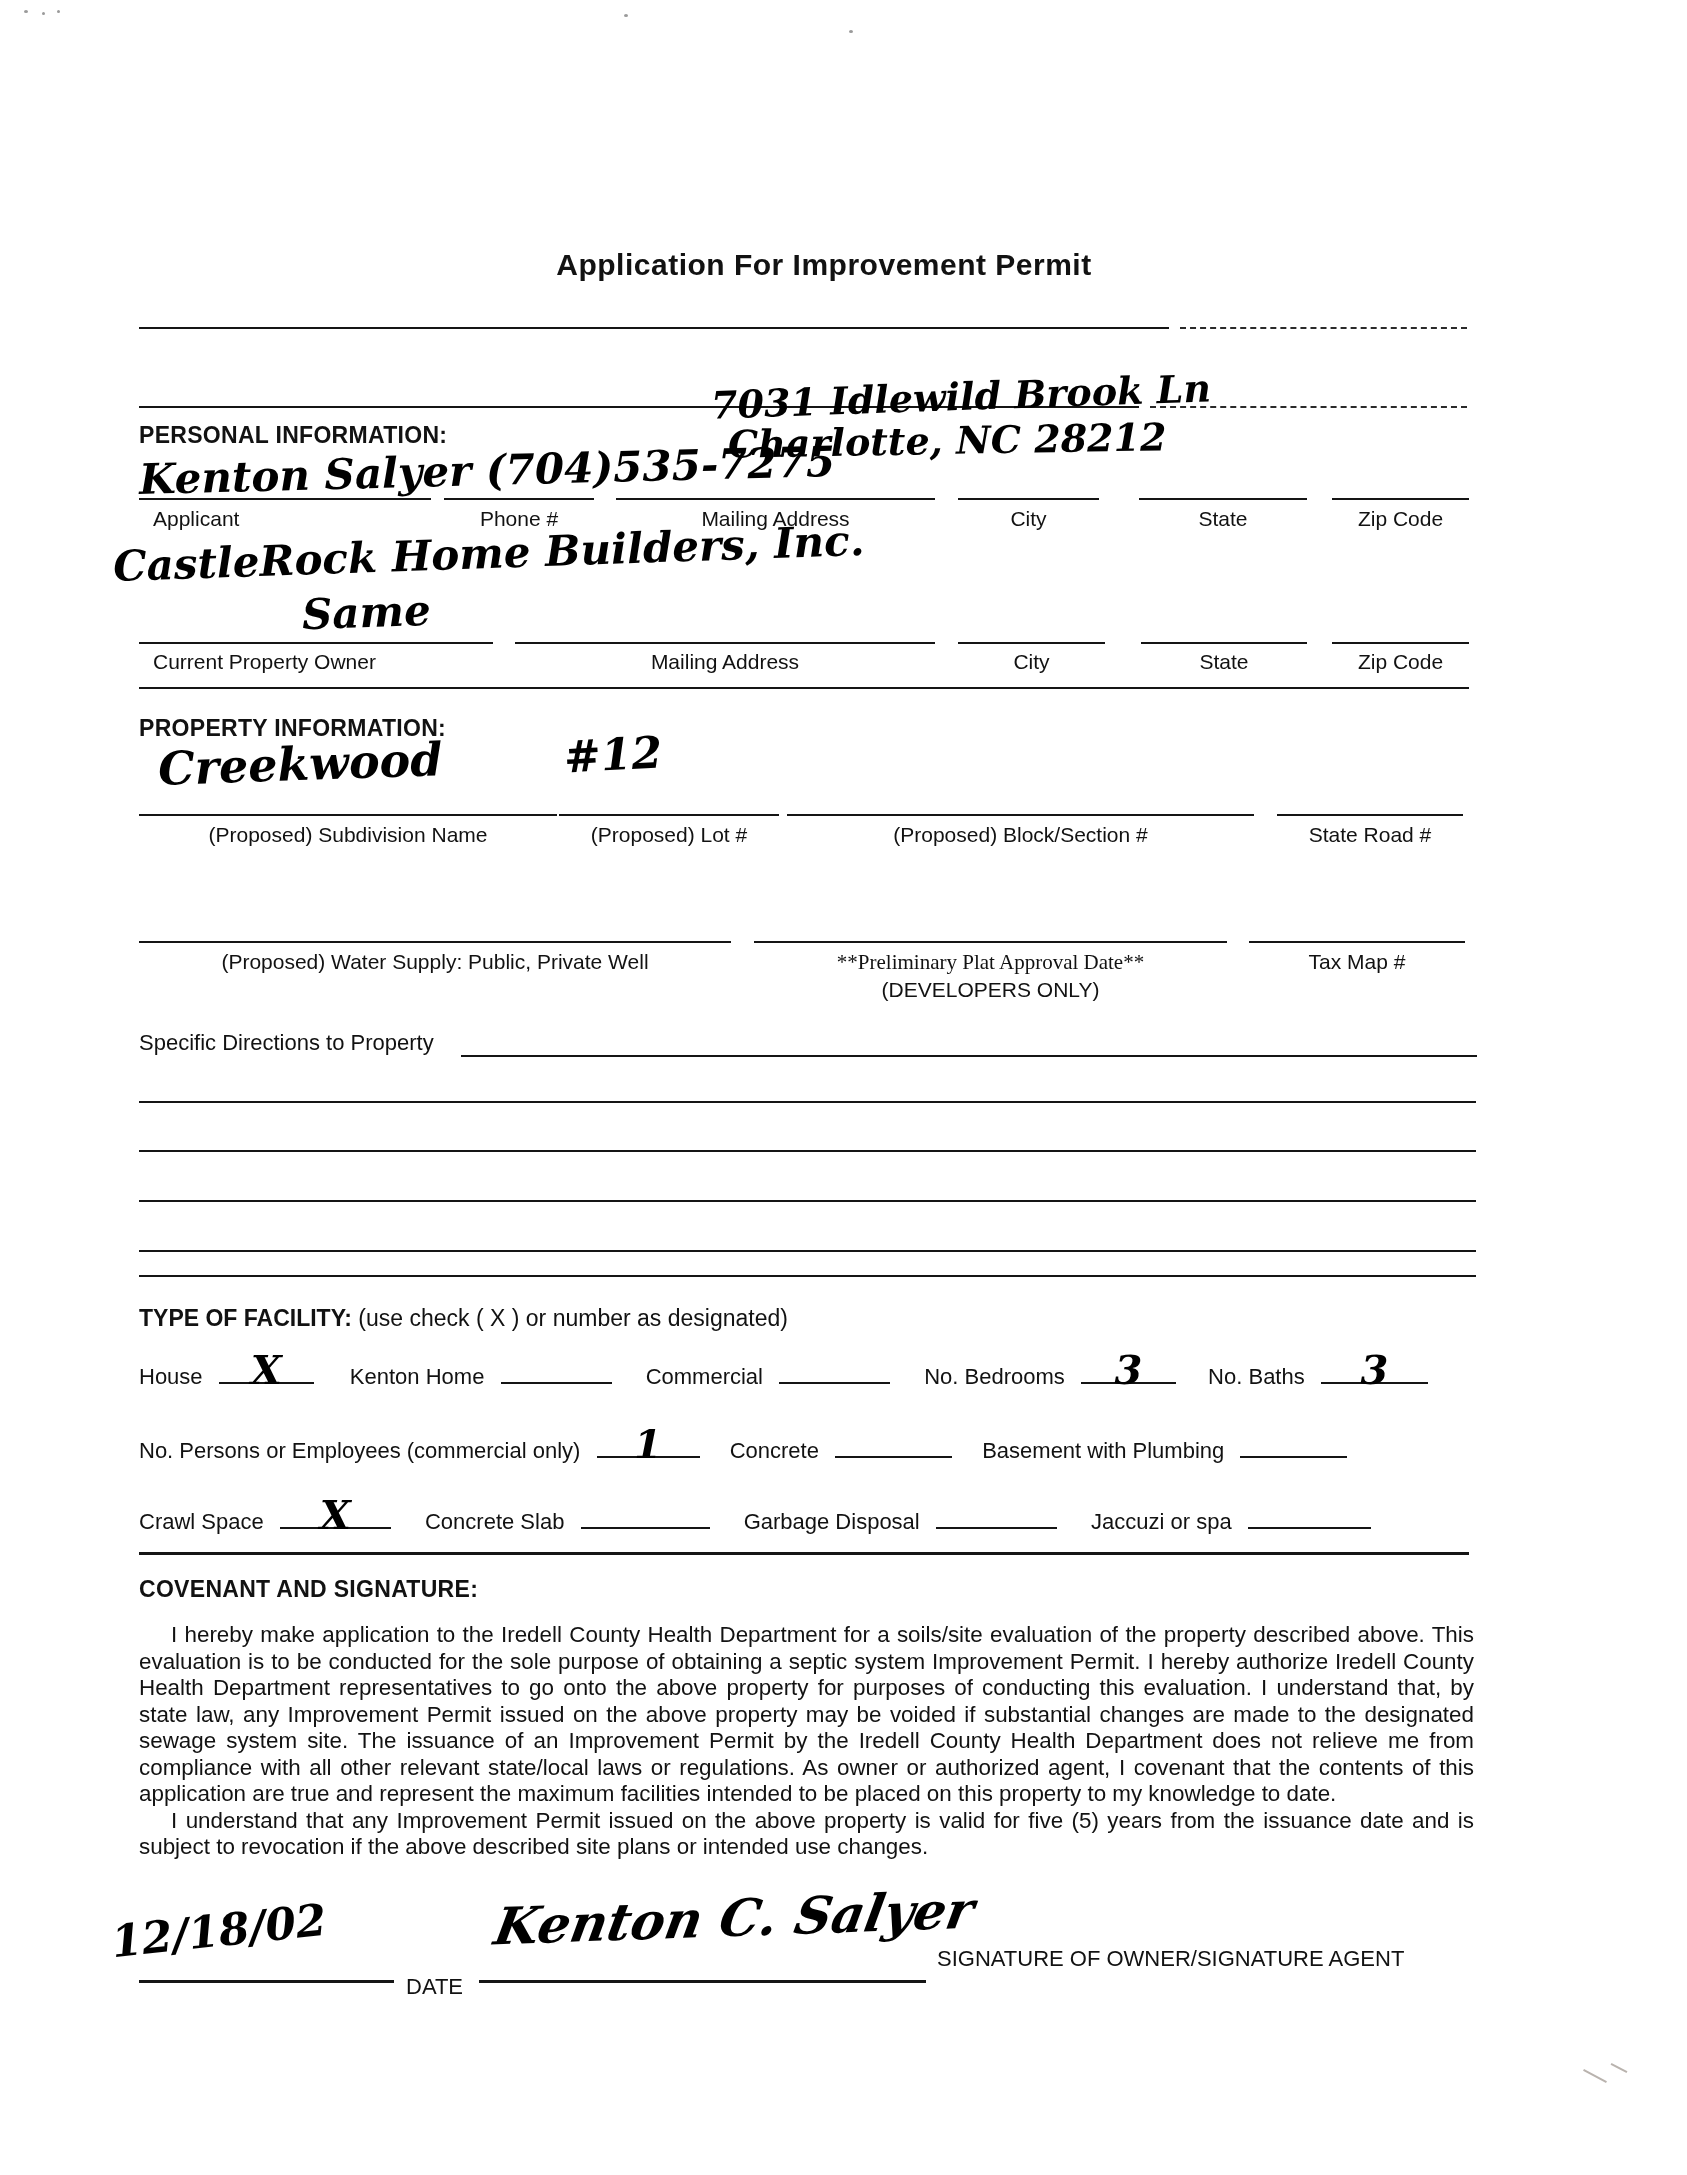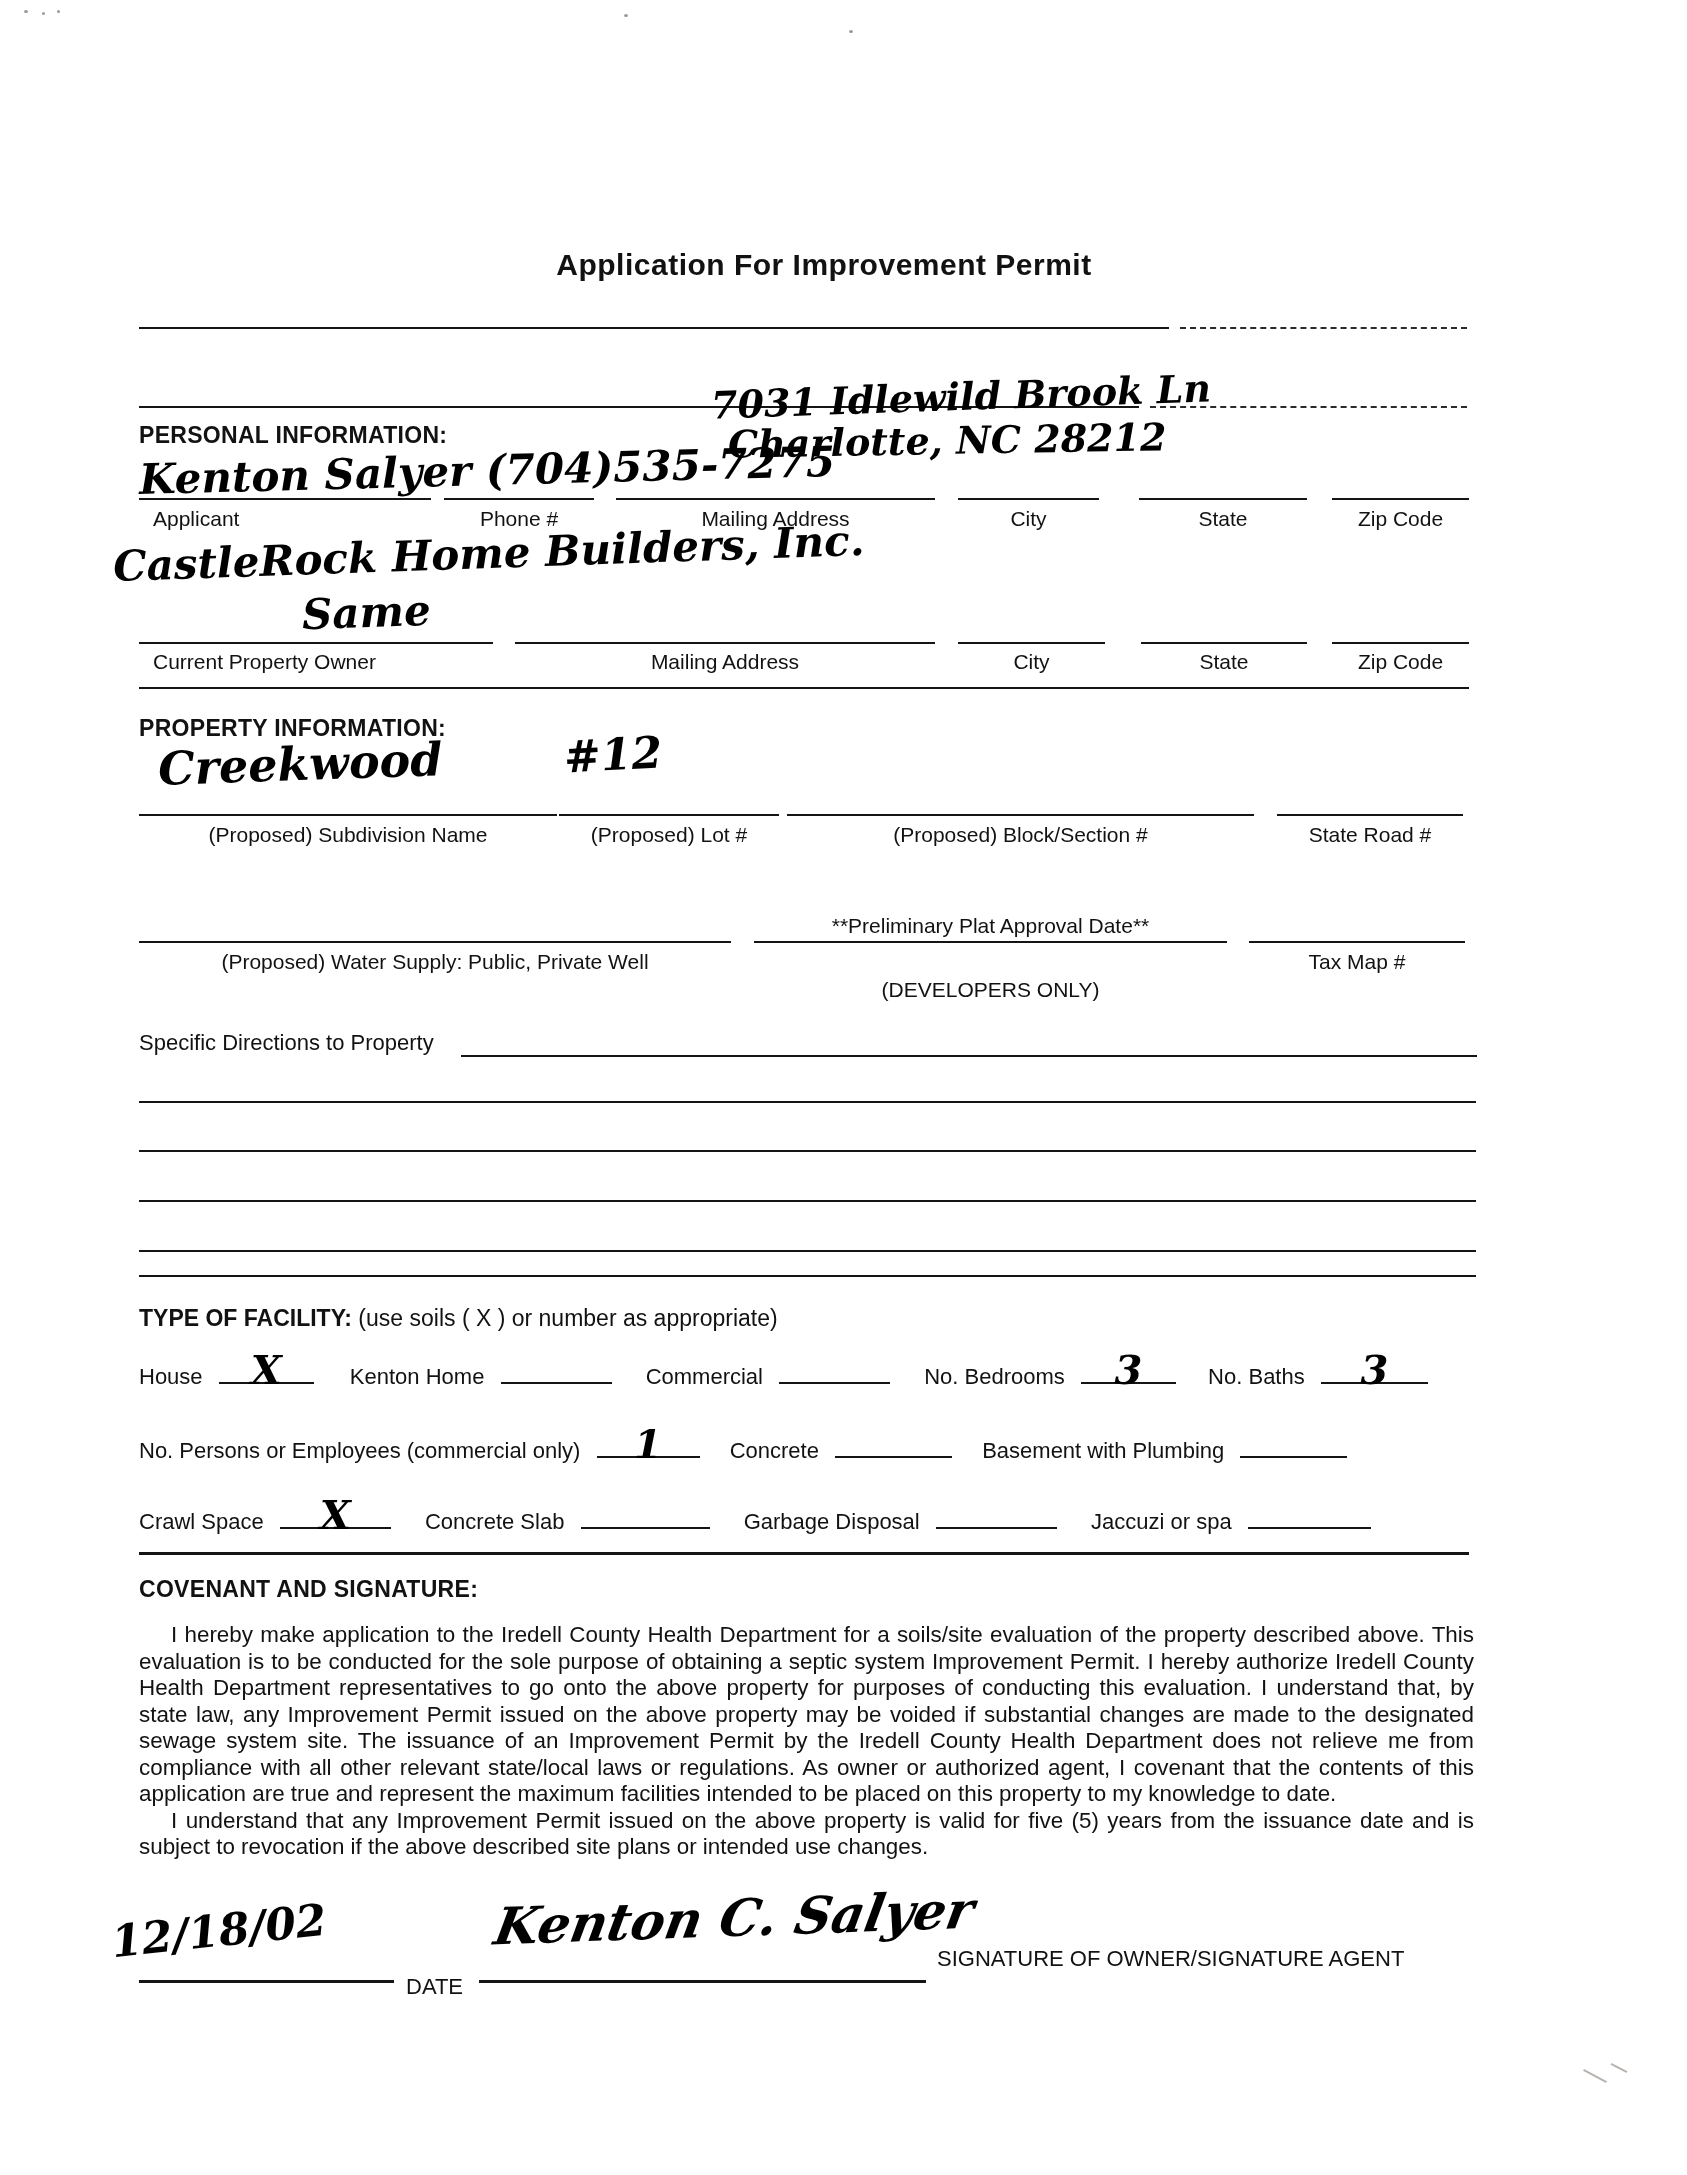--- a/index.html
+++ b/index.html
@@ -115,7 +115,7 @@
   <div class="abs fieldline" style="left:1249px;top:941px;width:216px;"></div>
 
   <div class="abs lbl" style="left:139px;top:950px;width:592px;">(Proposed) Water Supply: Public, Private Well</div>
-  <div class="abs lbl" style="left:754px;top:914px;width:473px;">**Preliminary Plat Approval Date**</div>
+  <div class="abs lbl" style="left:754px;top:950px;width:473px;font-family:Liberation Serif, serif;">**Preliminary Plat Approval Date**</div>
   <div class="abs lbl" style="left:754px;top:978px;width:473px;">(DEVELOPERS ONLY)</div>
   <div class="abs lbl" style="left:1249px;top:950px;width:216px;">Tax Map #</div>
 

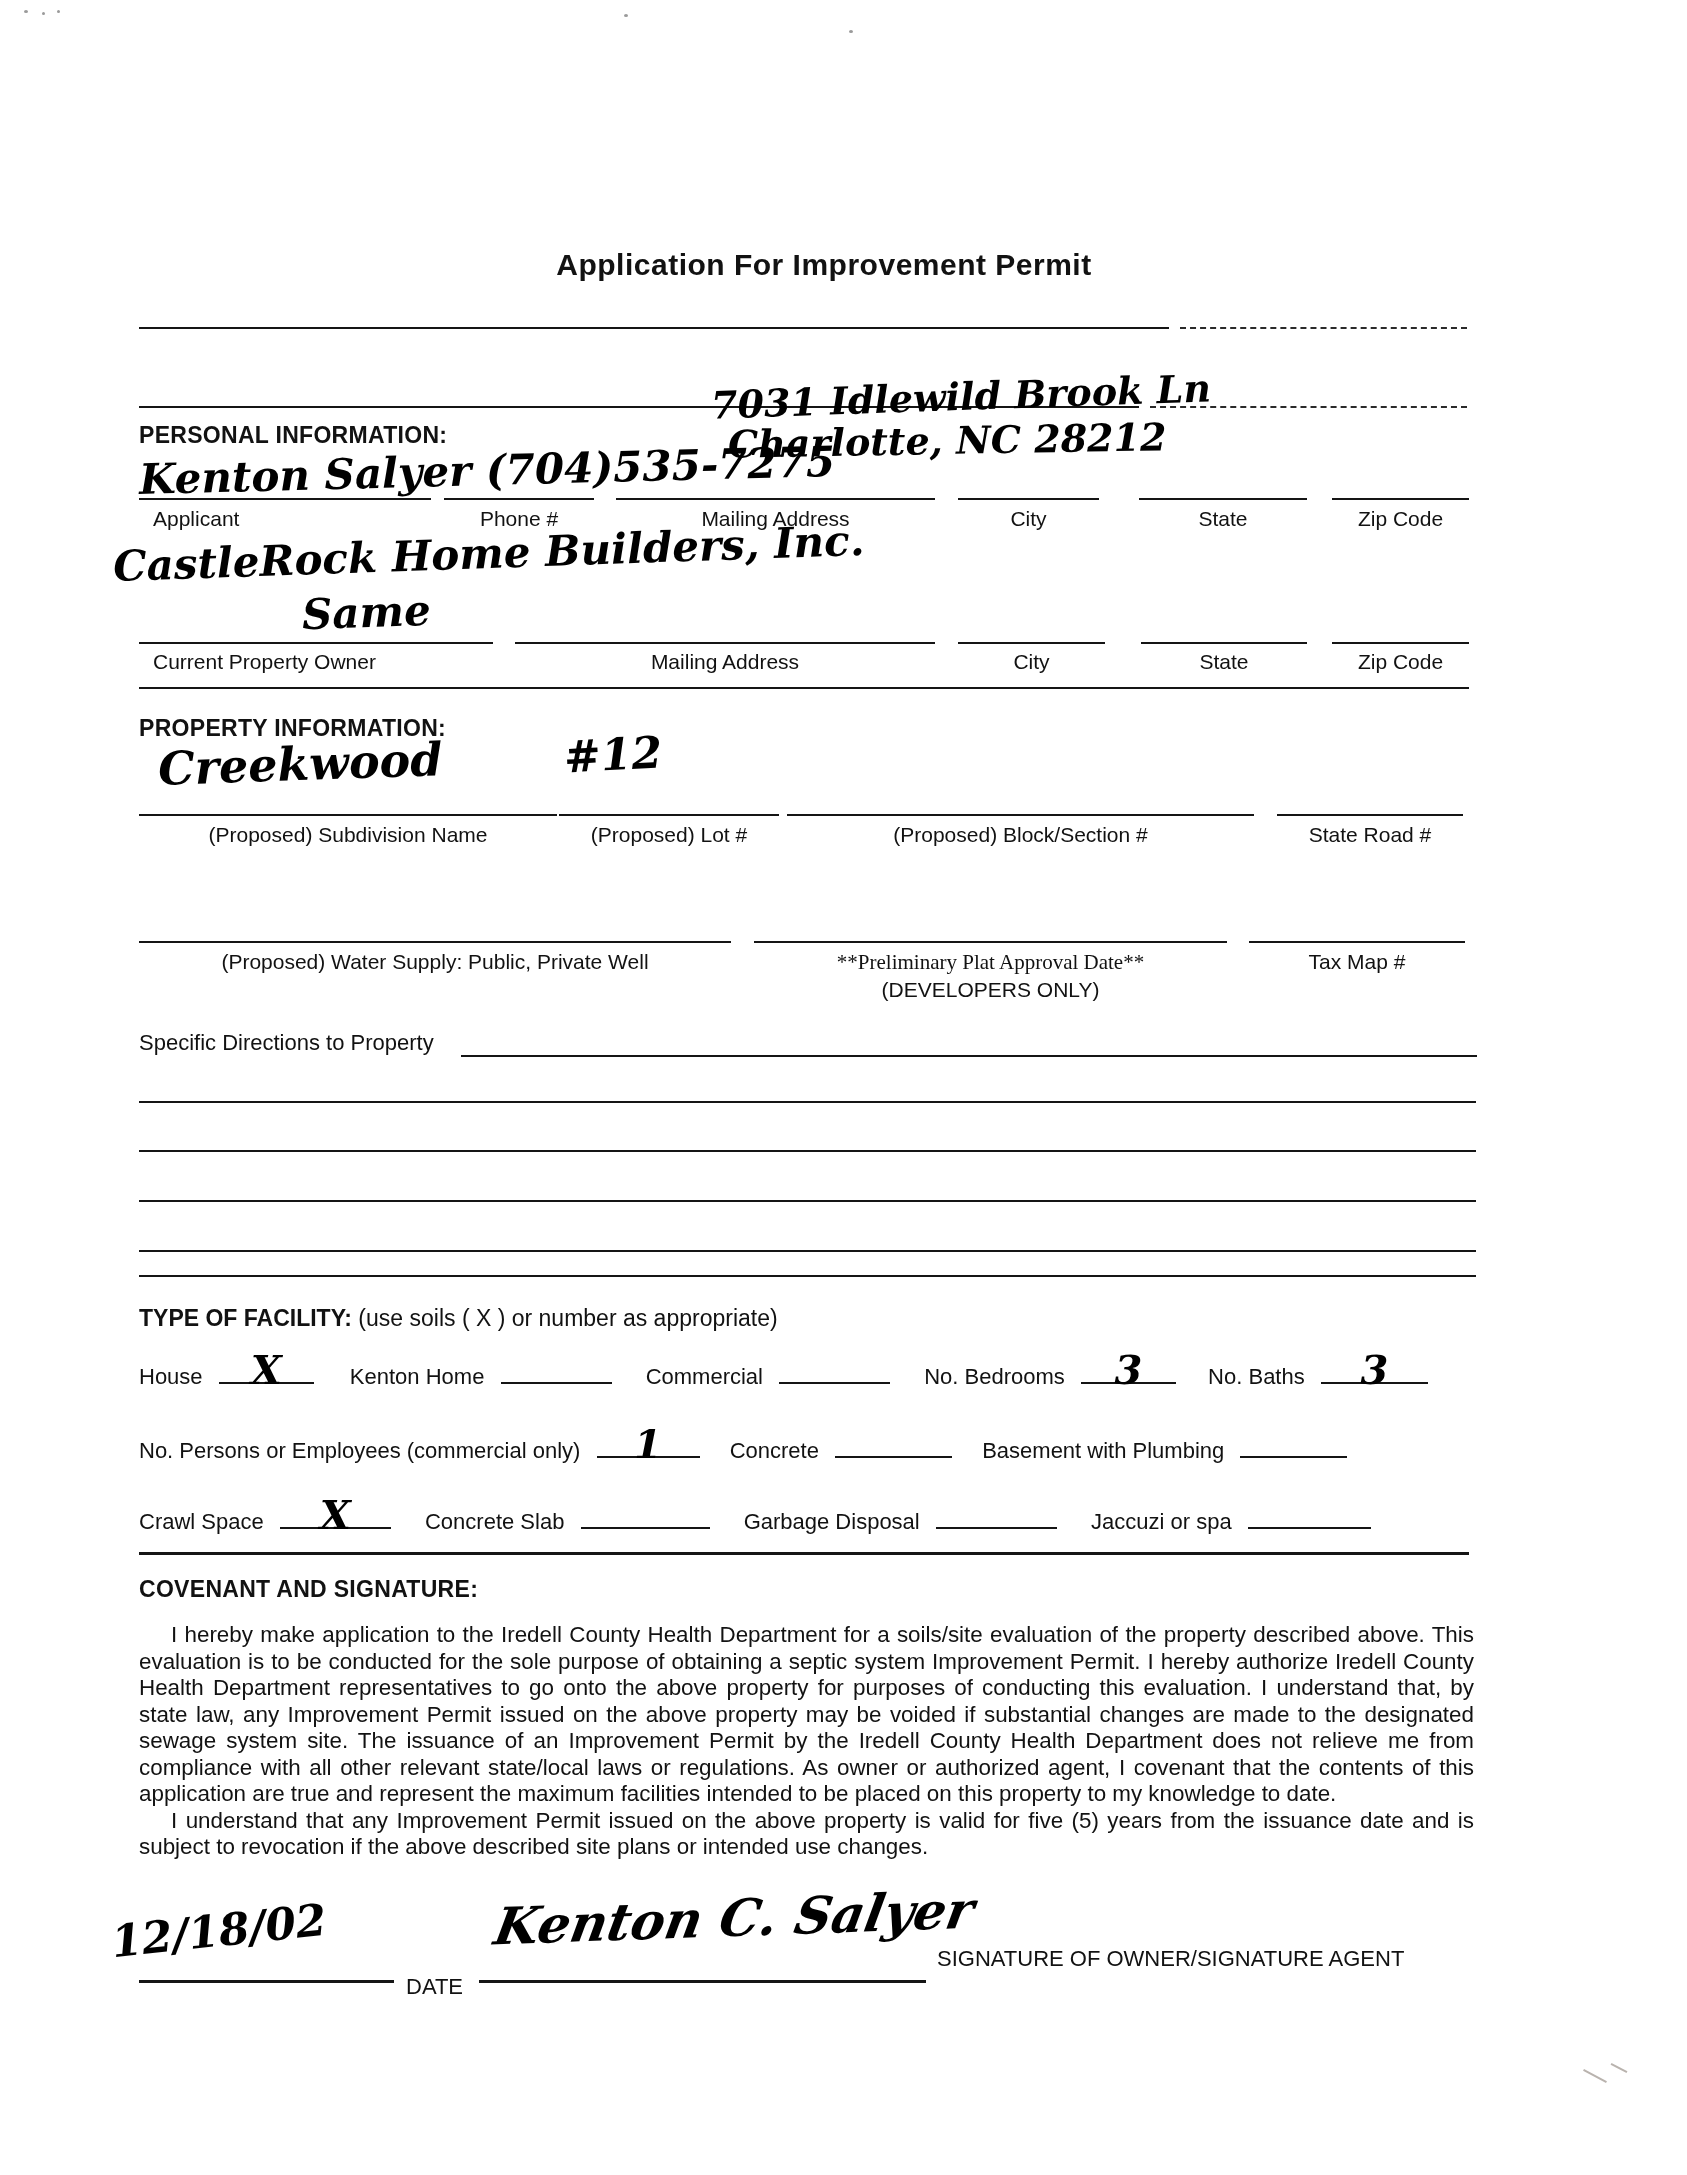--- a/index.html
+++ b/index.html
@@ -129,7 +129,7 @@
 
   <div class="abs" style="left:139px;top:1305px;font-size:23px;">
     <b>TYPE OF FACILITY:</b>
-    <span>(use soils ( X ) or number as appropriate)</span>
+    <span>(use check ( X ) or number as designated)</span>
   </div>
 
   <div class="abs frow" style="left:139px;top:1364px;">

